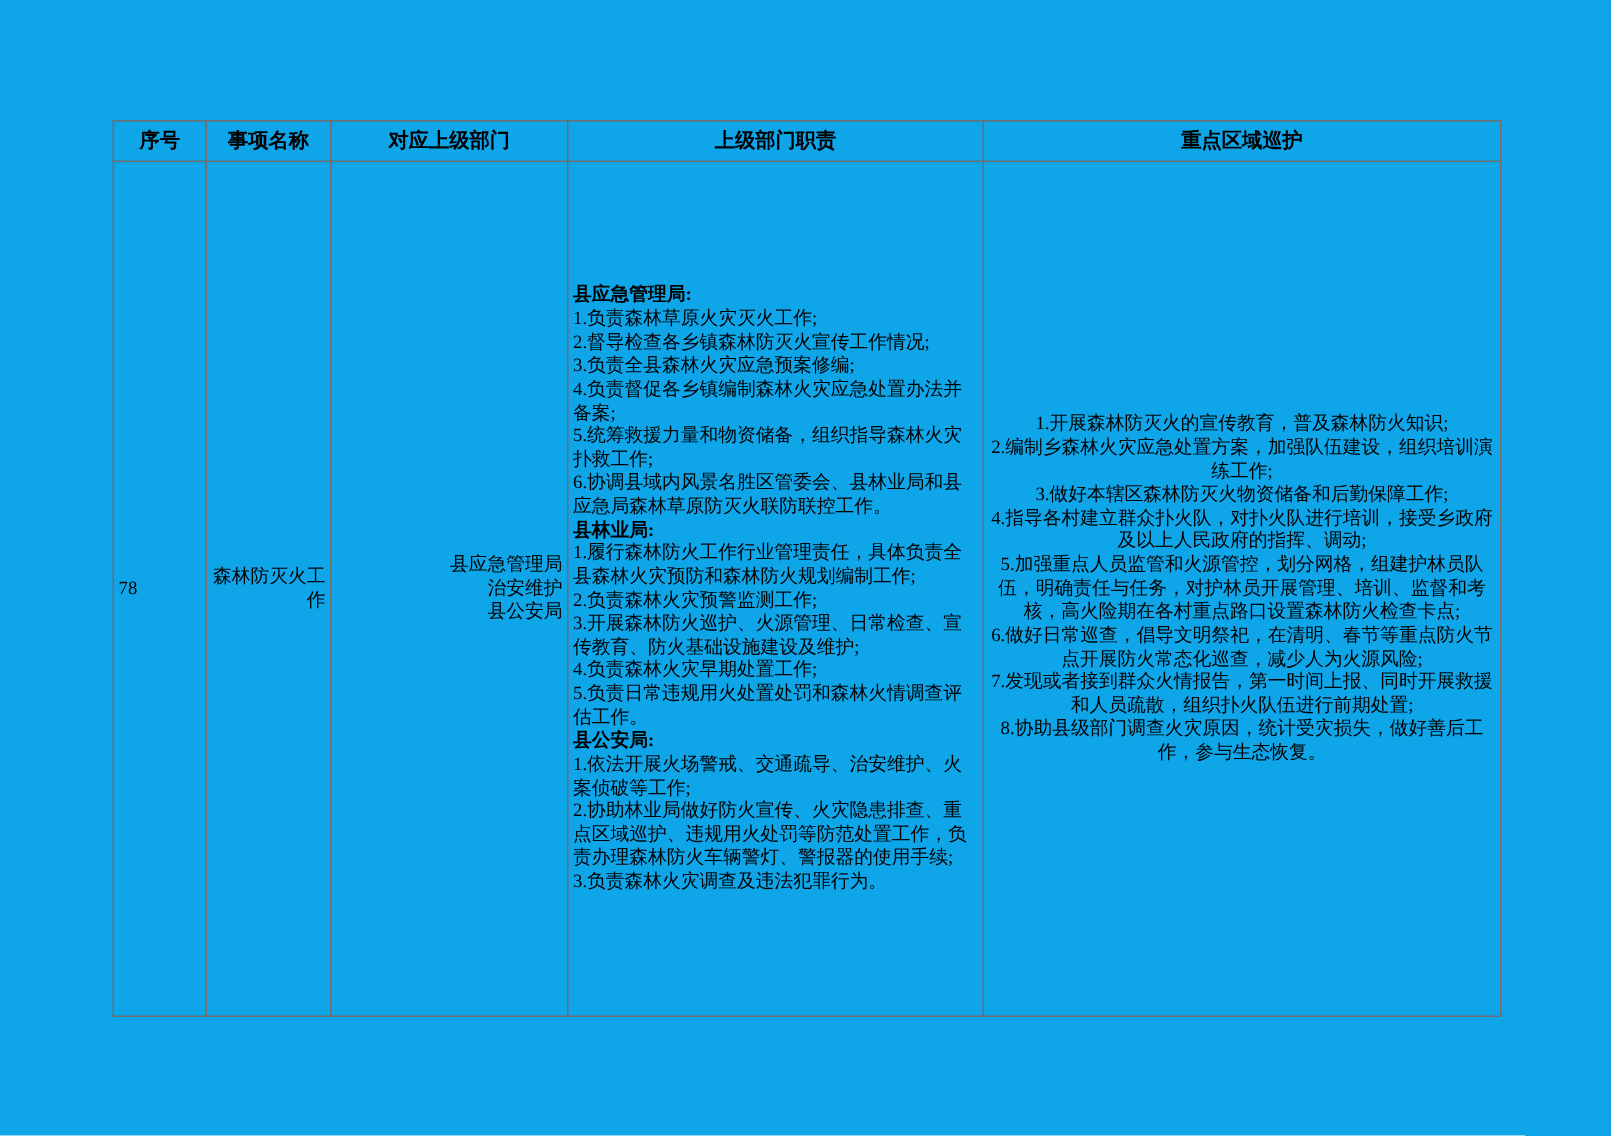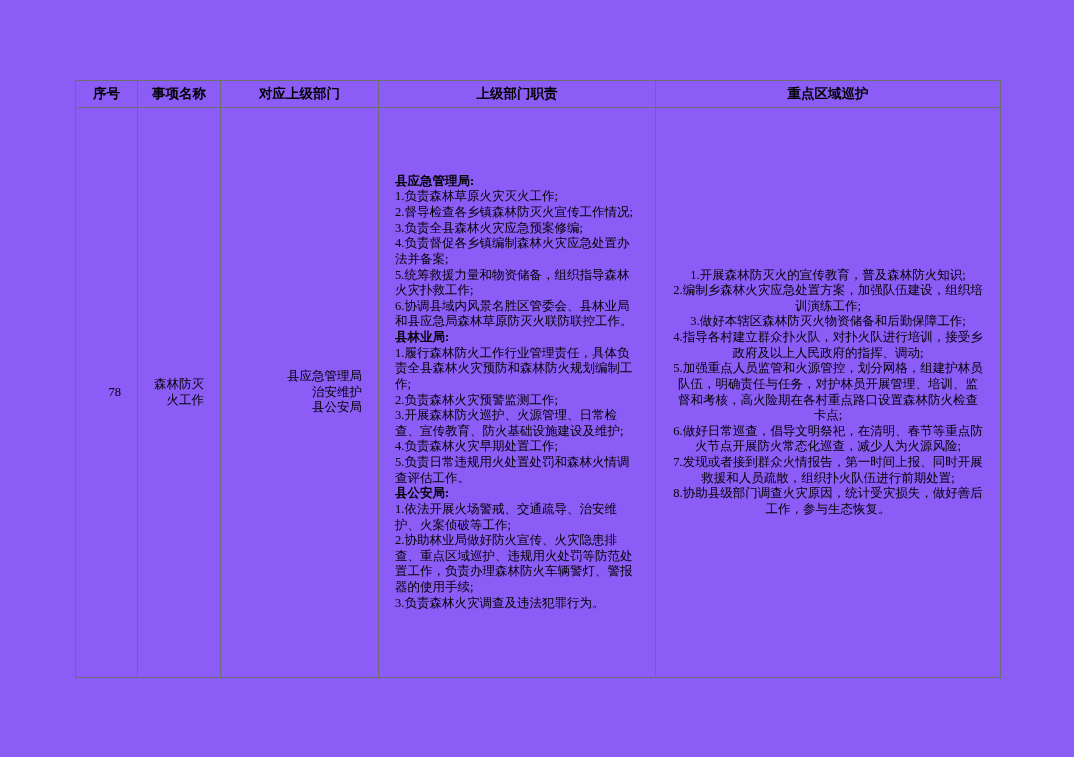--- a/index.html
+++ b/index.html
@@ -13,7 +13,7 @@
     position: relative;
     width: 1074px;
     height: 757px;
-    background: #8b5cf6;
+    background: #0ea5e9;
     overflow: hidden;
   }
   table.doc-table {

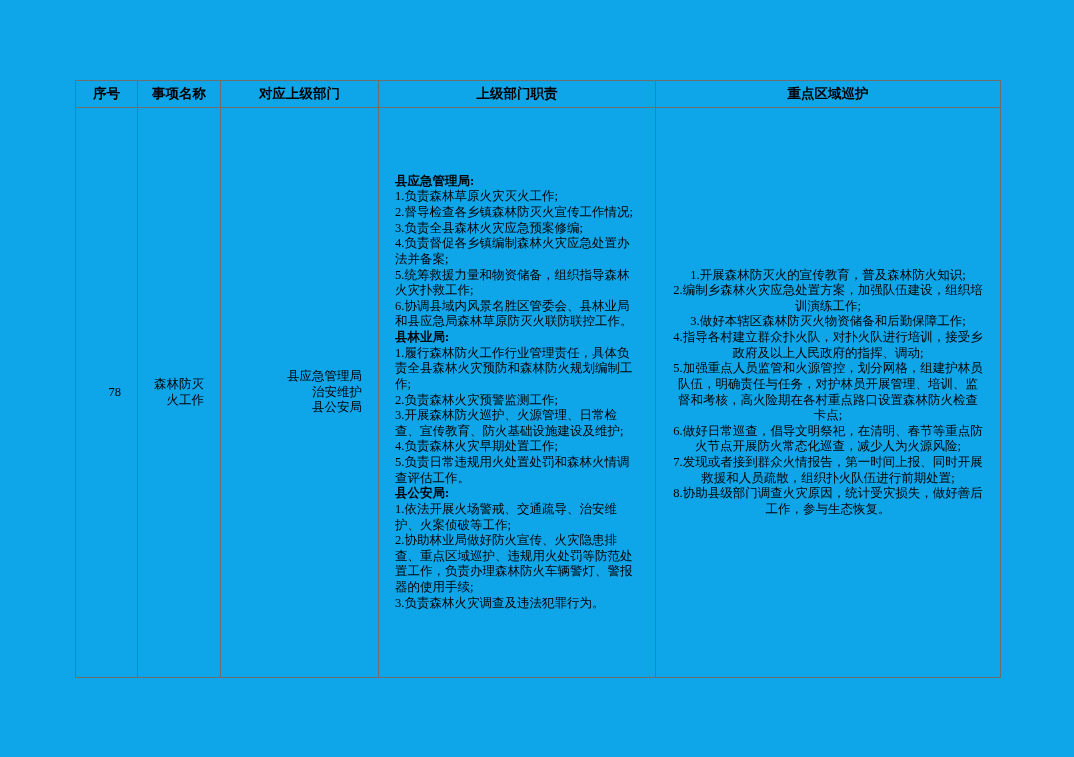--- a/index.html
+++ b/index.html
@@ -31,7 +31,7 @@
     vertical-align: middle;
     font-size: 12.5px;
     line-height: 1.25;
-    padding: 2px 16px;
+    padding: 2px 3px;
     word-break: break-all;
   }
   table.doc-table thead th {

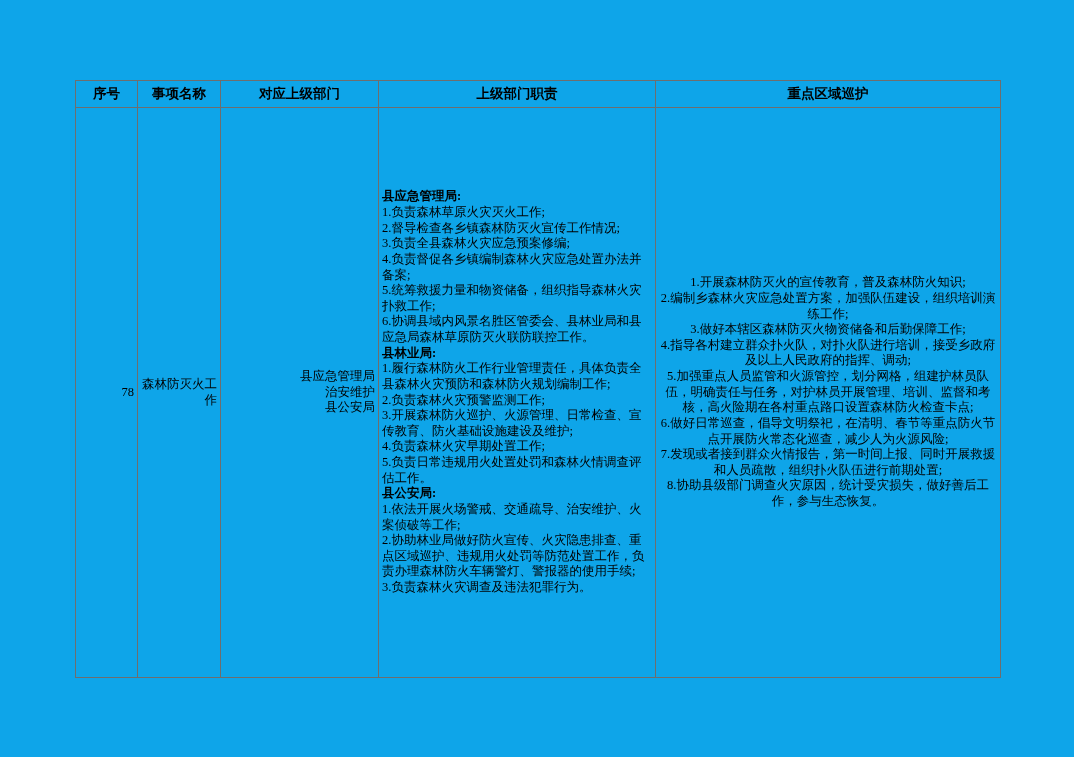--- a/index.html
+++ b/index.html
@@ -42,7 +42,7 @@
     height: 22px;
     padding: 2px;
   }
-  td.c-seq   { text-align: right; }
+  td.c-seq   { text-align: left; }
   td.c-name  { text-align: right; }
   td.c-dept  { text-align: right; }
   td.c-sup   { text-align: left; padding: 2px 4px; }

